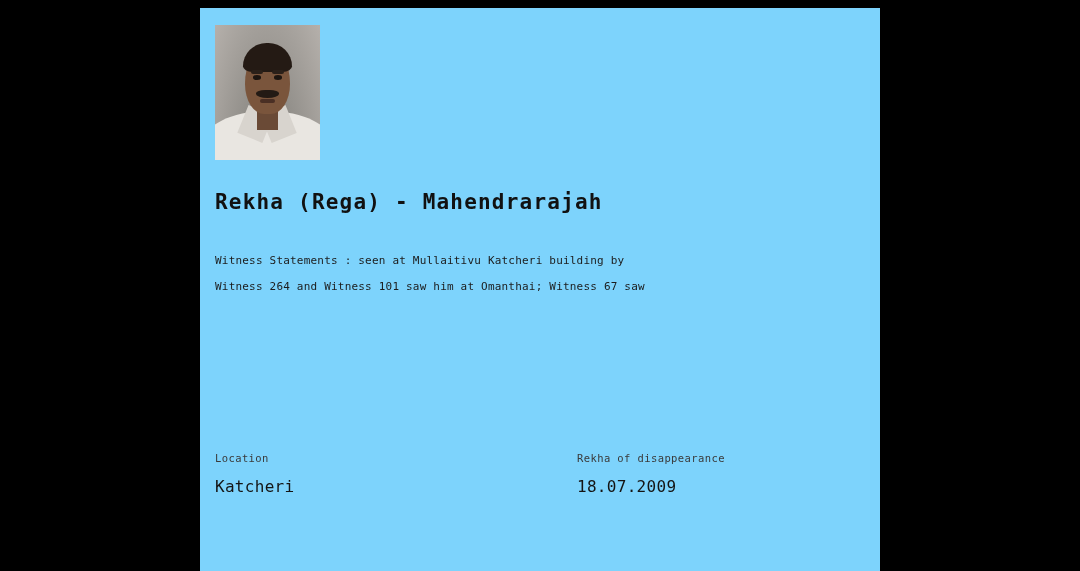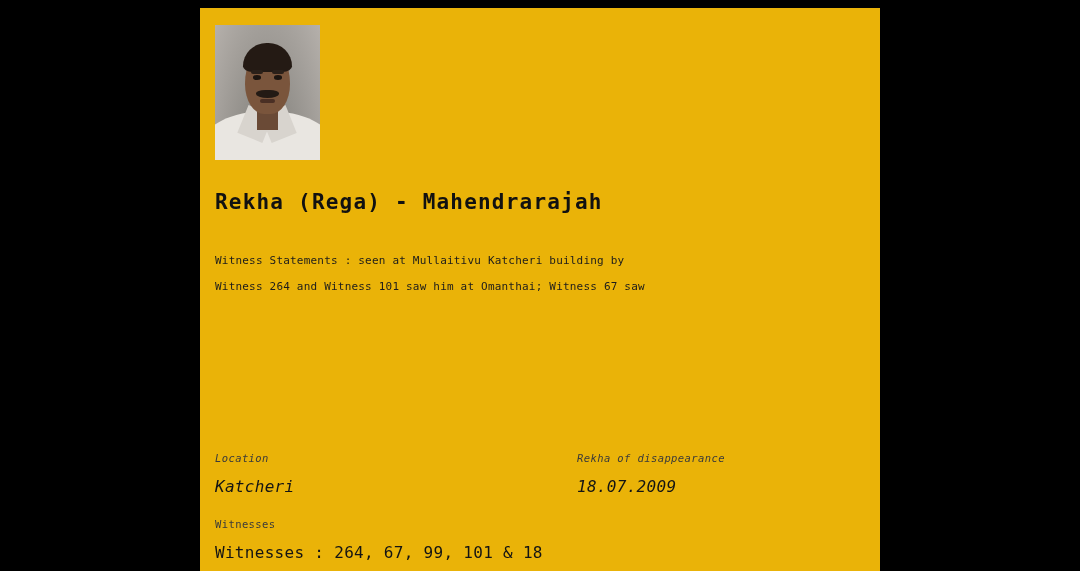--- a/index.html
+++ b/index.html
@@ -25,7 +25,7 @@
     top: 8px;
     width: 680px;
     height: 563px;
-    background: #eab308;
+    background: #7dd3fc;
     overflow: hidden;
   }
   .portrait {

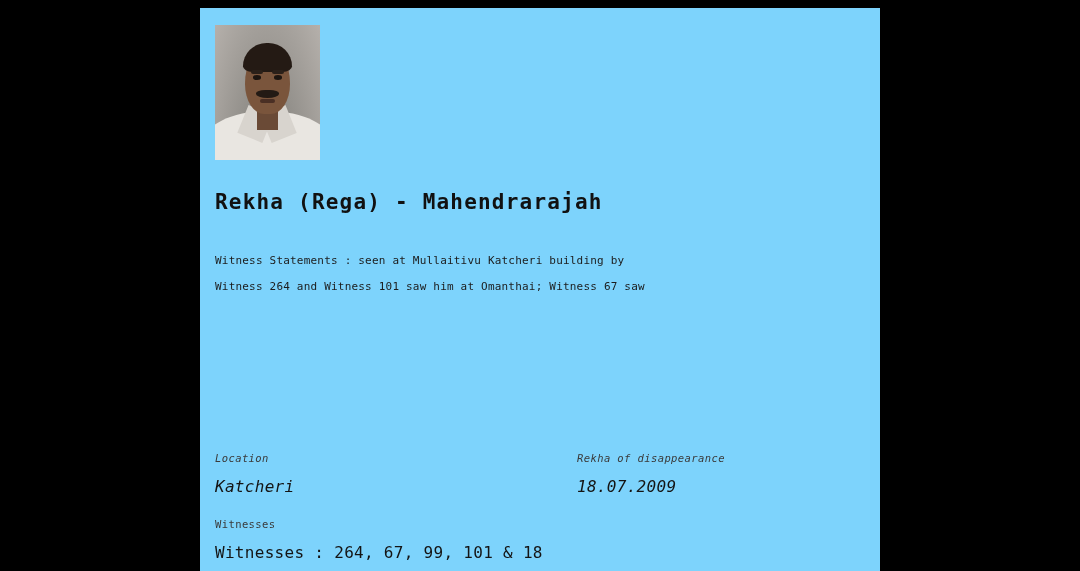--- a/index.html
+++ b/index.html
@@ -168,7 +168,6 @@
   .meta-row {
     position: relative;
     height: 66px;
-    font-style: italic;
   }
   .meta-col-left {
     position: absolute;

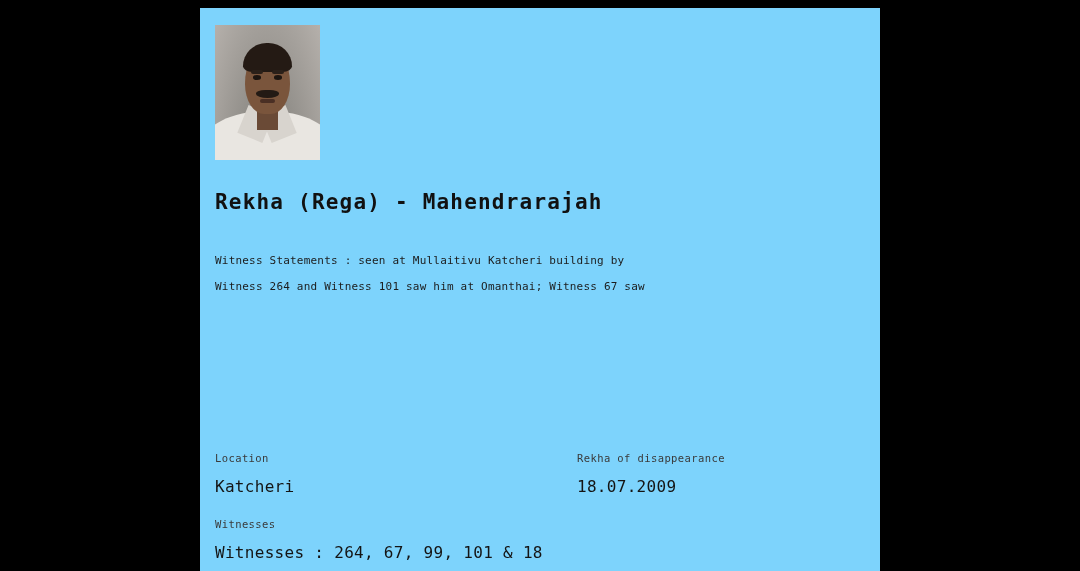--- a/index.html
+++ b/index.html
@@ -250,10 +250,6 @@
           <div class="meta-value">18.07.2009</div>
         </div>
       </div>
-      <div class="witness-block">
-        <div class="witness-label">Witnesses</div>
-        <div class="witness-value">Witnesses : 264, 67, 99, 101 &amp; 18</div>
-      </div>
     </div>
 
   </div>

